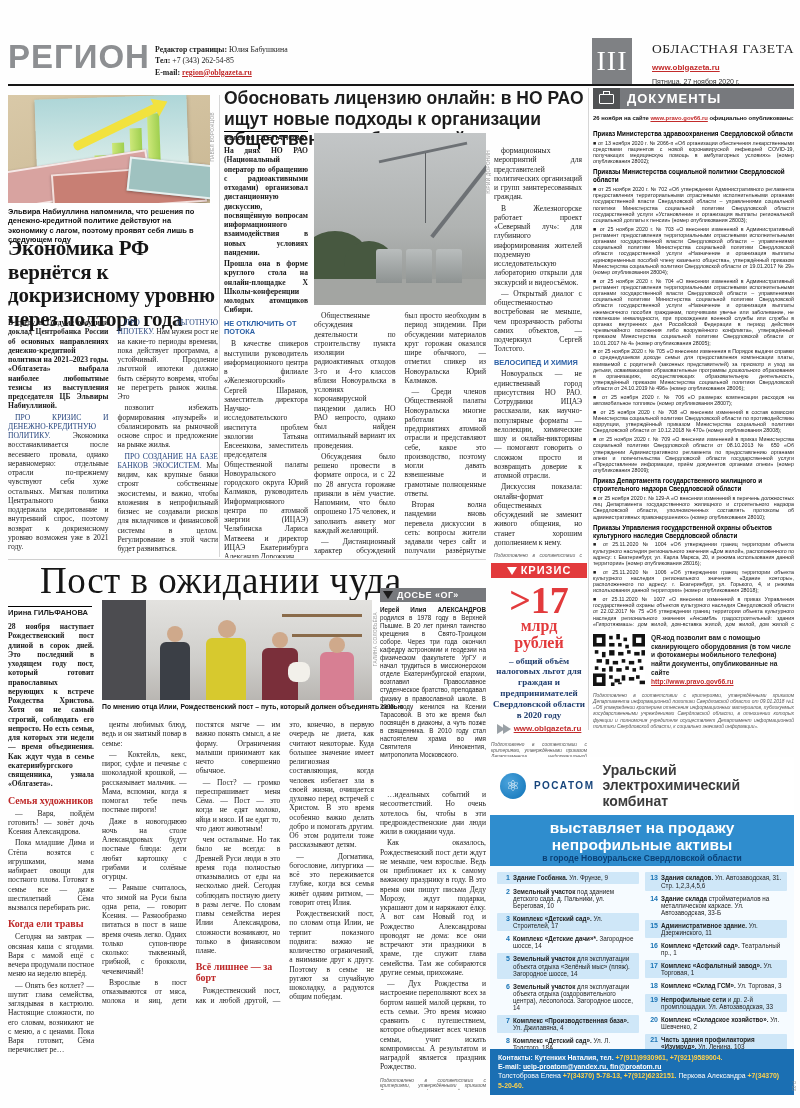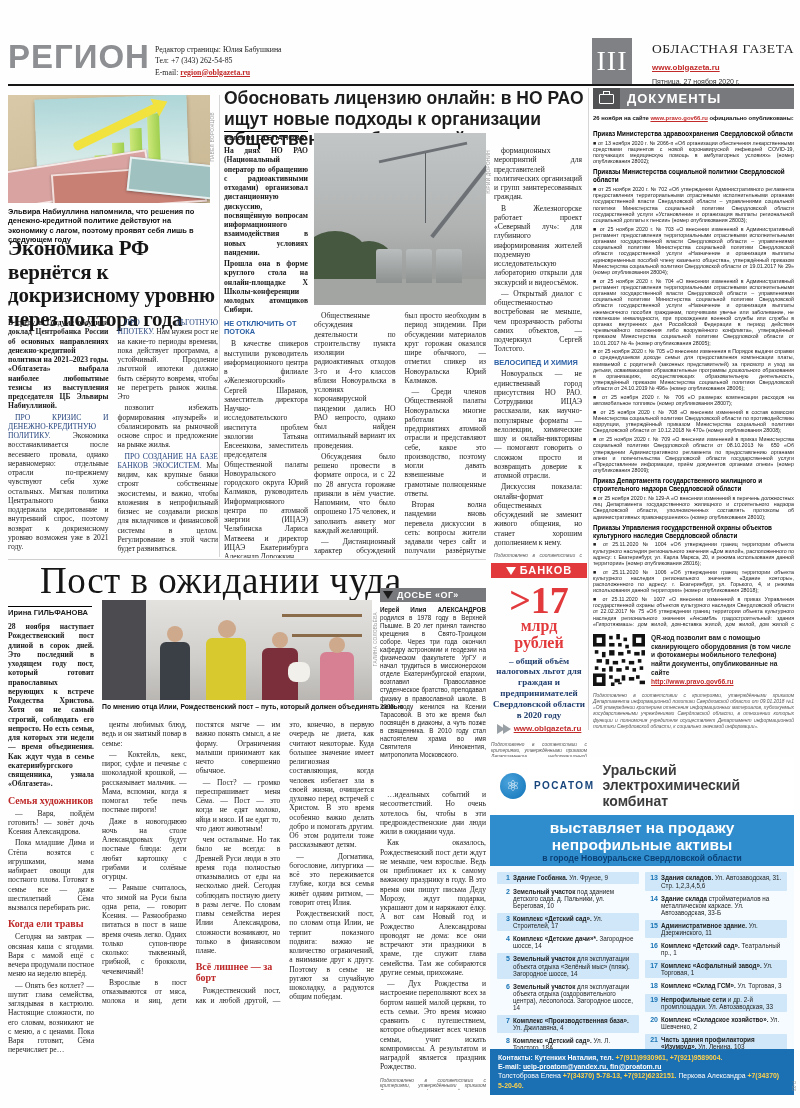--- a/index.html
+++ b/index.html
@@ -9,7 +9,7 @@
   
   .section-logo{font:bold 33px/1 "Liberation Sans",sans-serif;color:#8d8f92;letter-spacing:1px}
   .ed-line{font:7.8px/1.45 "Liberation Serif",serif;color:#222}
-  .ed-line b{font-weight:normal}
+  .ed-line b{font-weight:bold}
   .ed-link{color:#c22a2a;font-weight:bold;text-decoration:underline}
   .roman-box{width:40px;height:46px;background:#7f8184;color:#fff;display:flex;align-items:center;justify-content:center;
              font:28px/1 "Liberation Serif",serif;letter-spacing:1px}

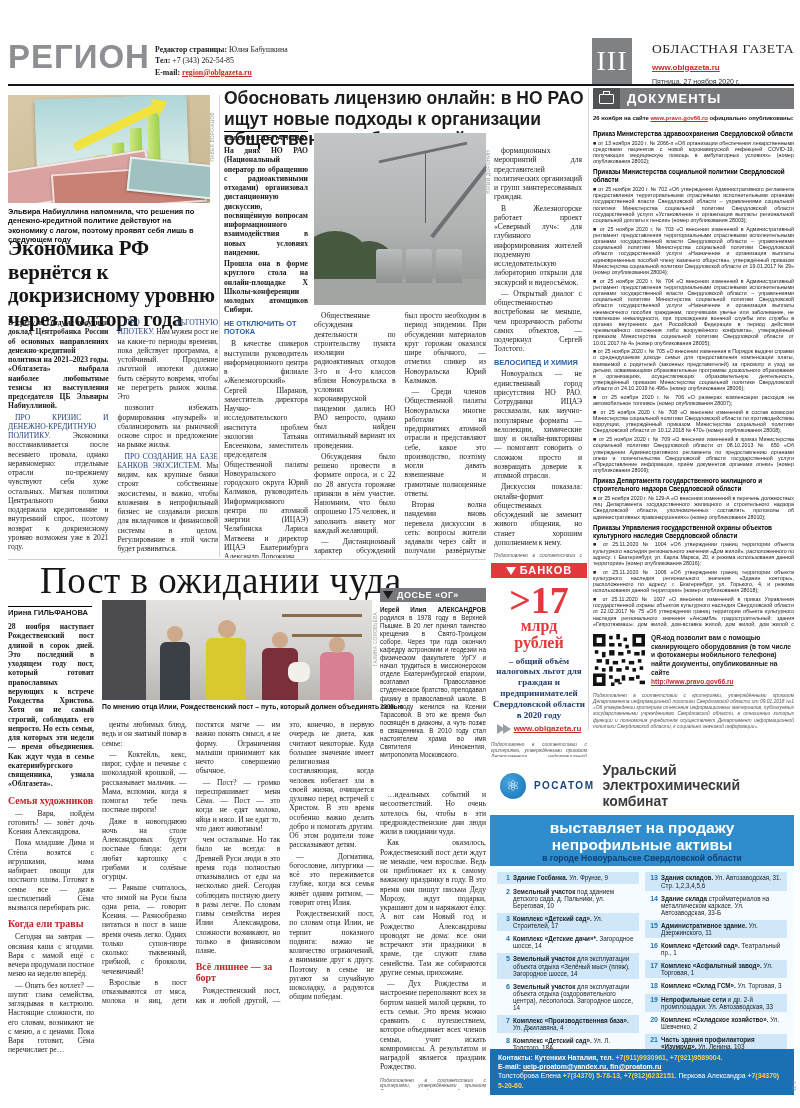--- a/index.html
+++ b/index.html
@@ -344,7 +344,7 @@
   <div class="cifra">
     <div class="cifra-bar">
         <span class="tri-dn"></span>
-        <span>БАНКОВ</span>
+        <span>КРИЗИС</span>
       </div>
     <div class="cifra-val">&gt;17</div>
     <div class="cifra-unit"><span>млрд</span><br><span>рублей</span></div>

